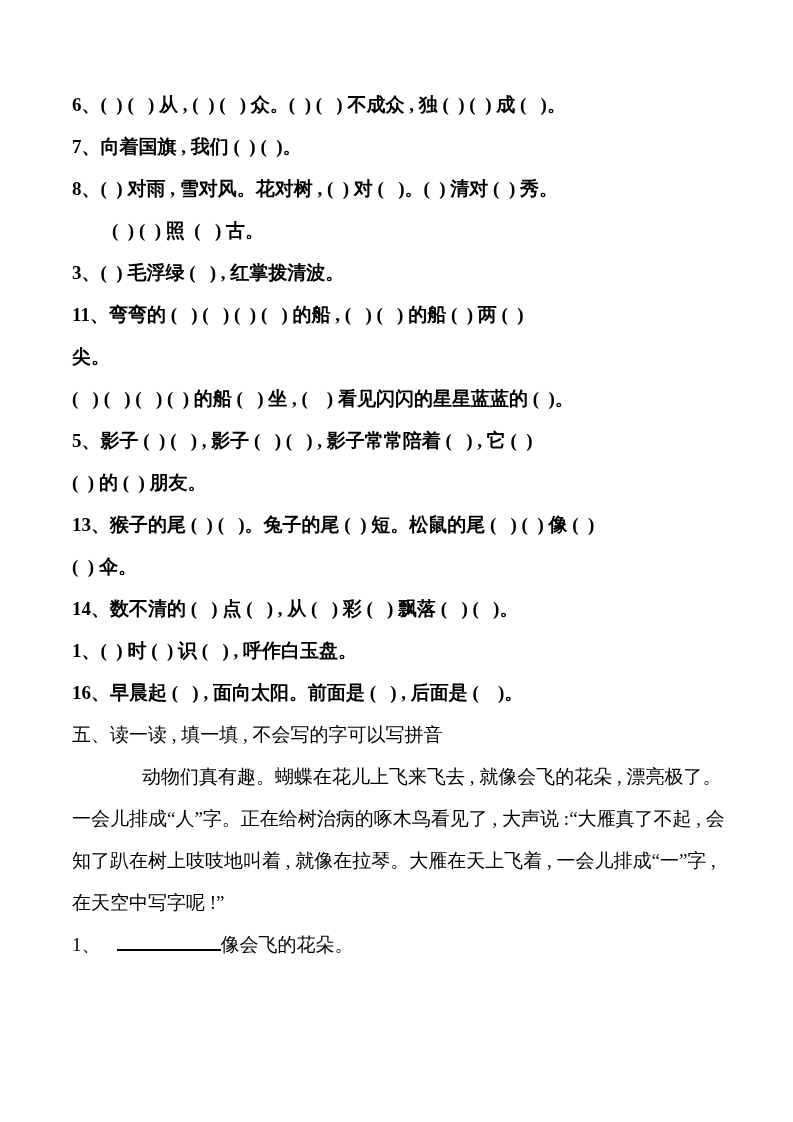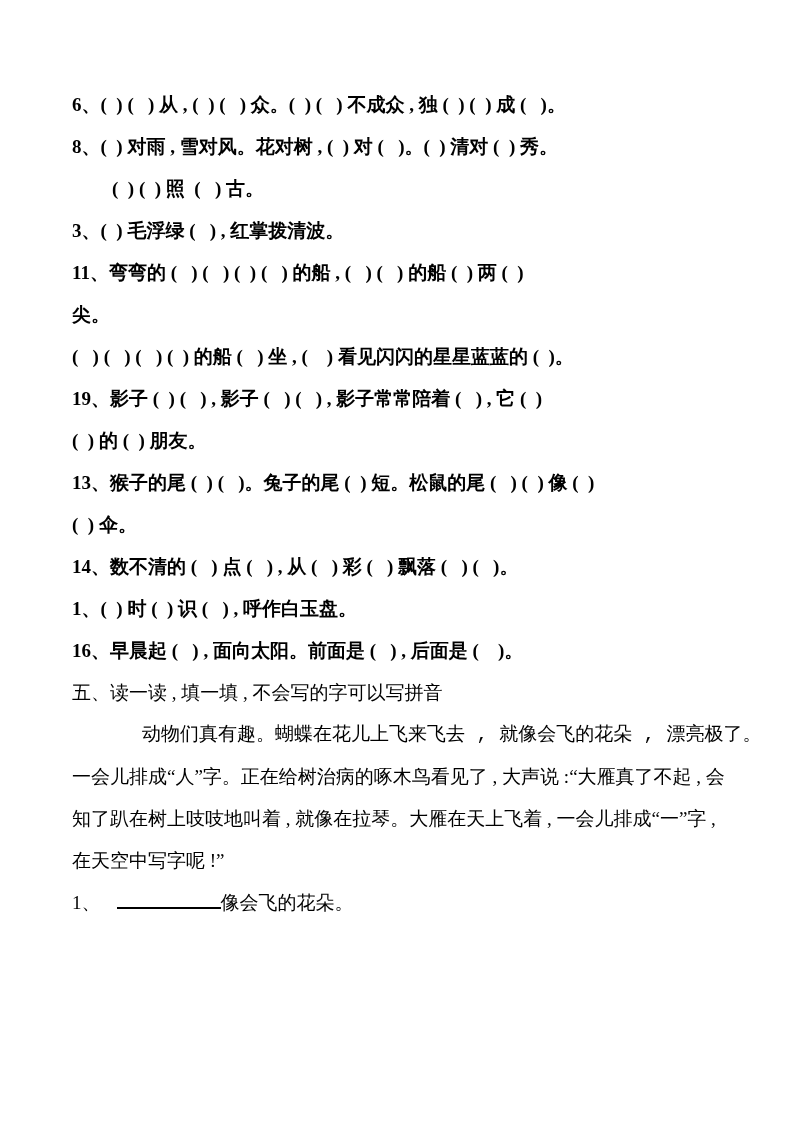--- a/index.html
+++ b/index.html
@@ -48,6 +48,7 @@
 <div class="page">
 
   <div class="line ex">6、(  ) (   ) 从 , (  ) (   ) 众。(  ) (   ) 不成众 , 独 (  ) (  ) 成 (   )。</div>
+  <div class="line ex">7、向着国旗 , 我们 (  ) (  )。</div>
   <div class="line ex">8、(  ) 对雨 , 雪对风。花对树 , (  ) 对 (   )。(  ) 清对 (  ) 秀。</div>
   <div class="line ex indent-small">(  ) (  ) 照  (   ) 古。</div>
   <div class="line ex">3、(  ) 毛浮绿 (   ) , 红掌拨清波。</div>

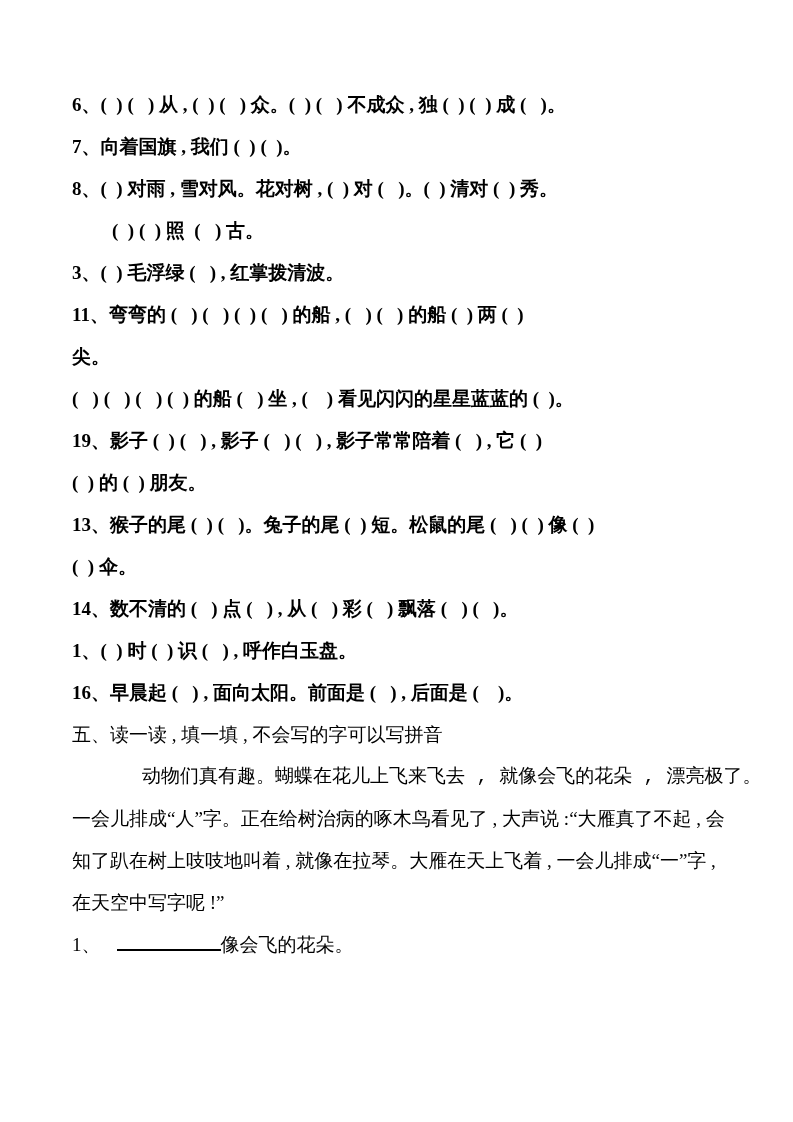--- a/index.html
+++ b/index.html
@@ -55,7 +55,7 @@
   <div class="line ex">11、弯弯的 (   ) (   ) (  ) (   ) 的船 , (   ) (   ) 的船 (  ) 两 (  )</div>
   <div class="line ex">尖。</div>
   <div class="line ex">(   ) (   ) (   ) (  ) 的船 (   ) 坐 , (    ) 看见闪闪的星星蓝蓝的 (  )。</div>
-  <div class="line ex">19、影子 (  ) (   ) , 影子 (   ) (   ) , 影子常常陪着 (   ) , 它 (  )</div>
+  <div class="line ex">5、影子 (  ) (   ) , 影子 (   ) (   ) , 影子常常陪着 (   ) , 它 (  )</div>
   <div class="line ex">(  ) 的 (  ) 朋友。</div>
   <div class="line ex">13、猴子的尾 (  ) (   )。兔子的尾 (  ) 短。松鼠的尾 (   ) (  ) 像 (  )</div>
   <div class="line ex">(  ) 伞。</div>

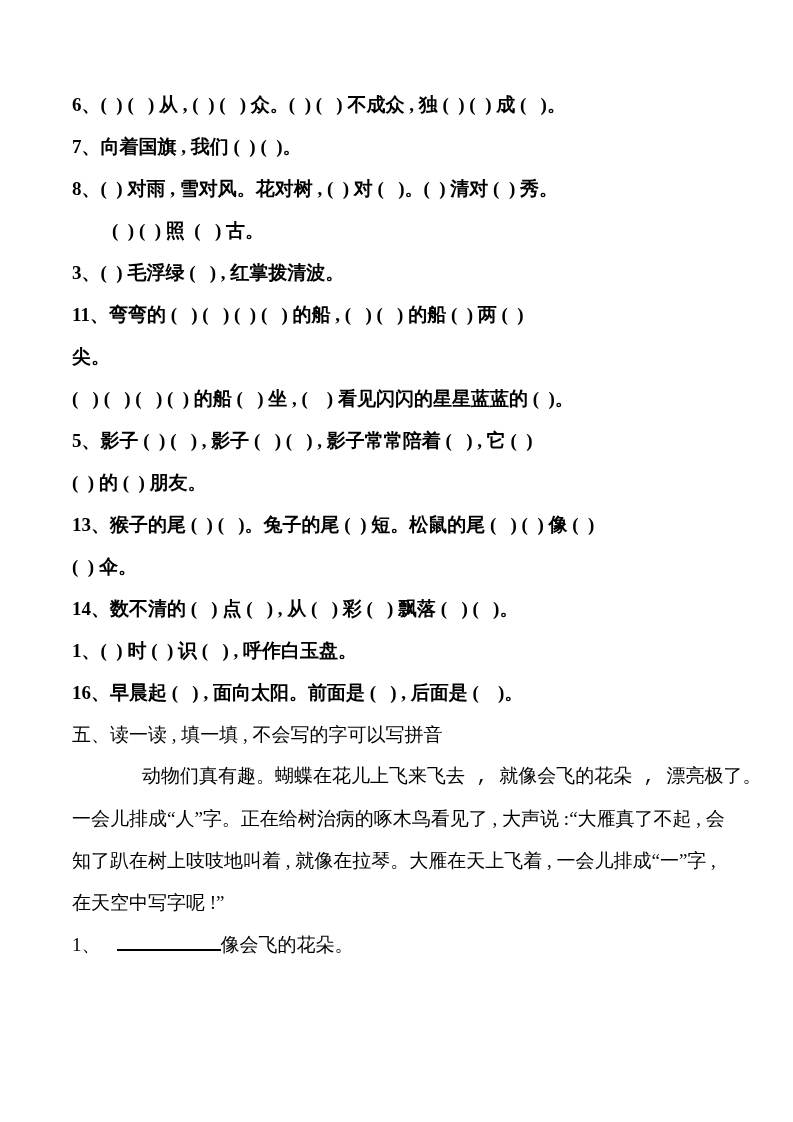--- a/index.html
+++ b/index.html
@@ -32,7 +32,6 @@
   }
   .para-first {
     padding-left: 70px;
-    font-family: Liberation Mono, monospace;
   }
   .blank {
     display: inline-block;

